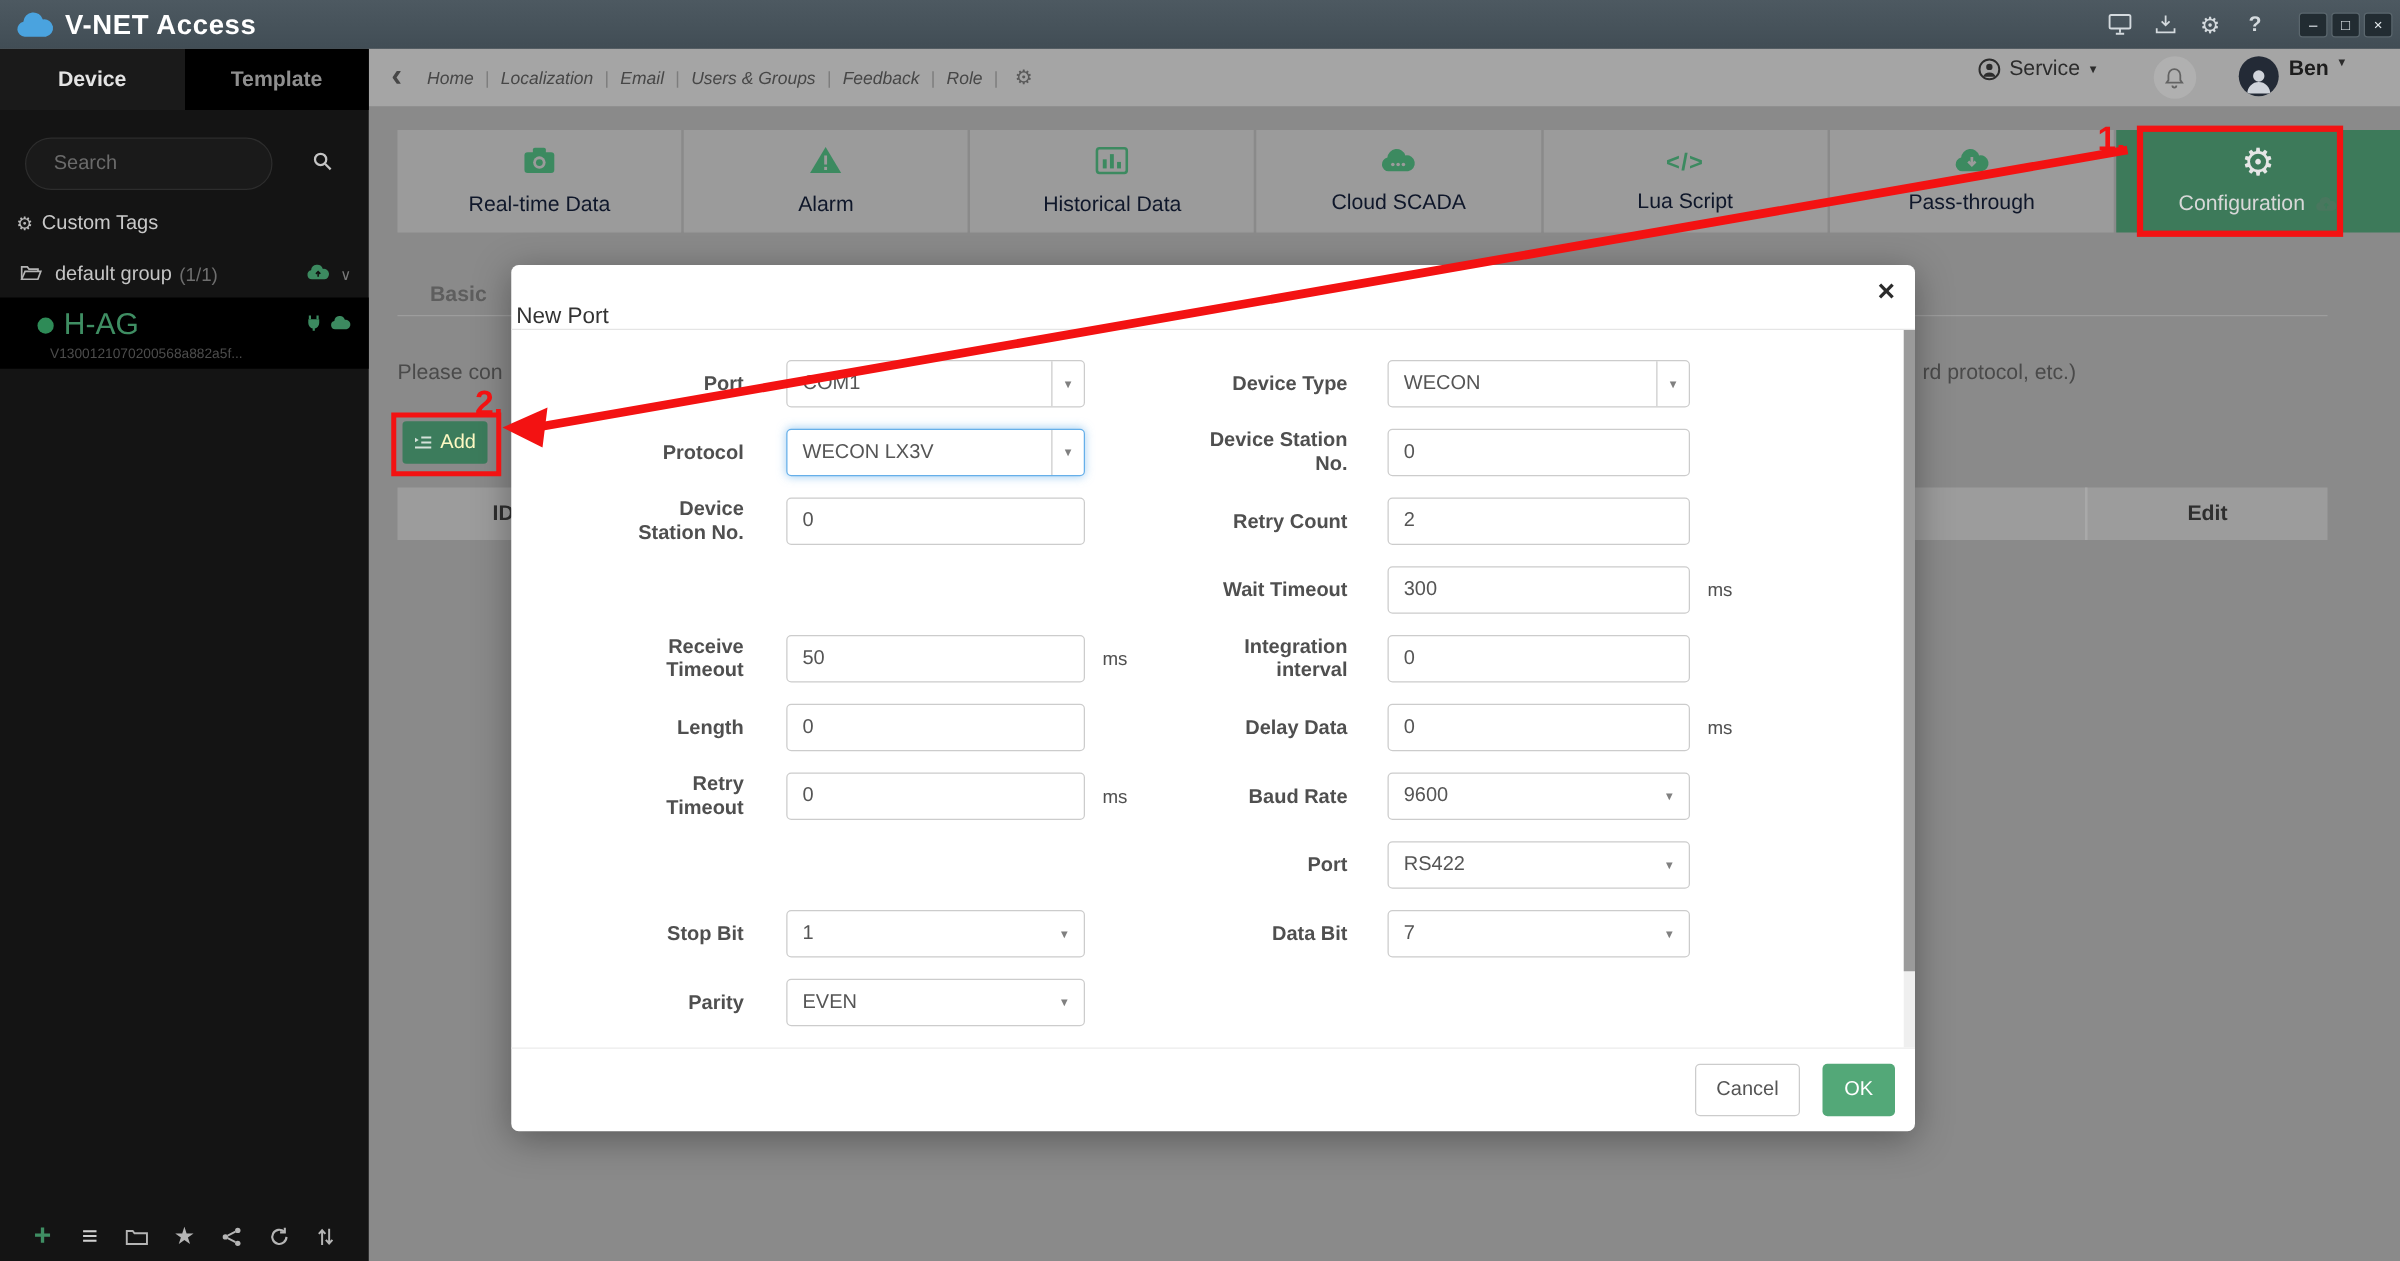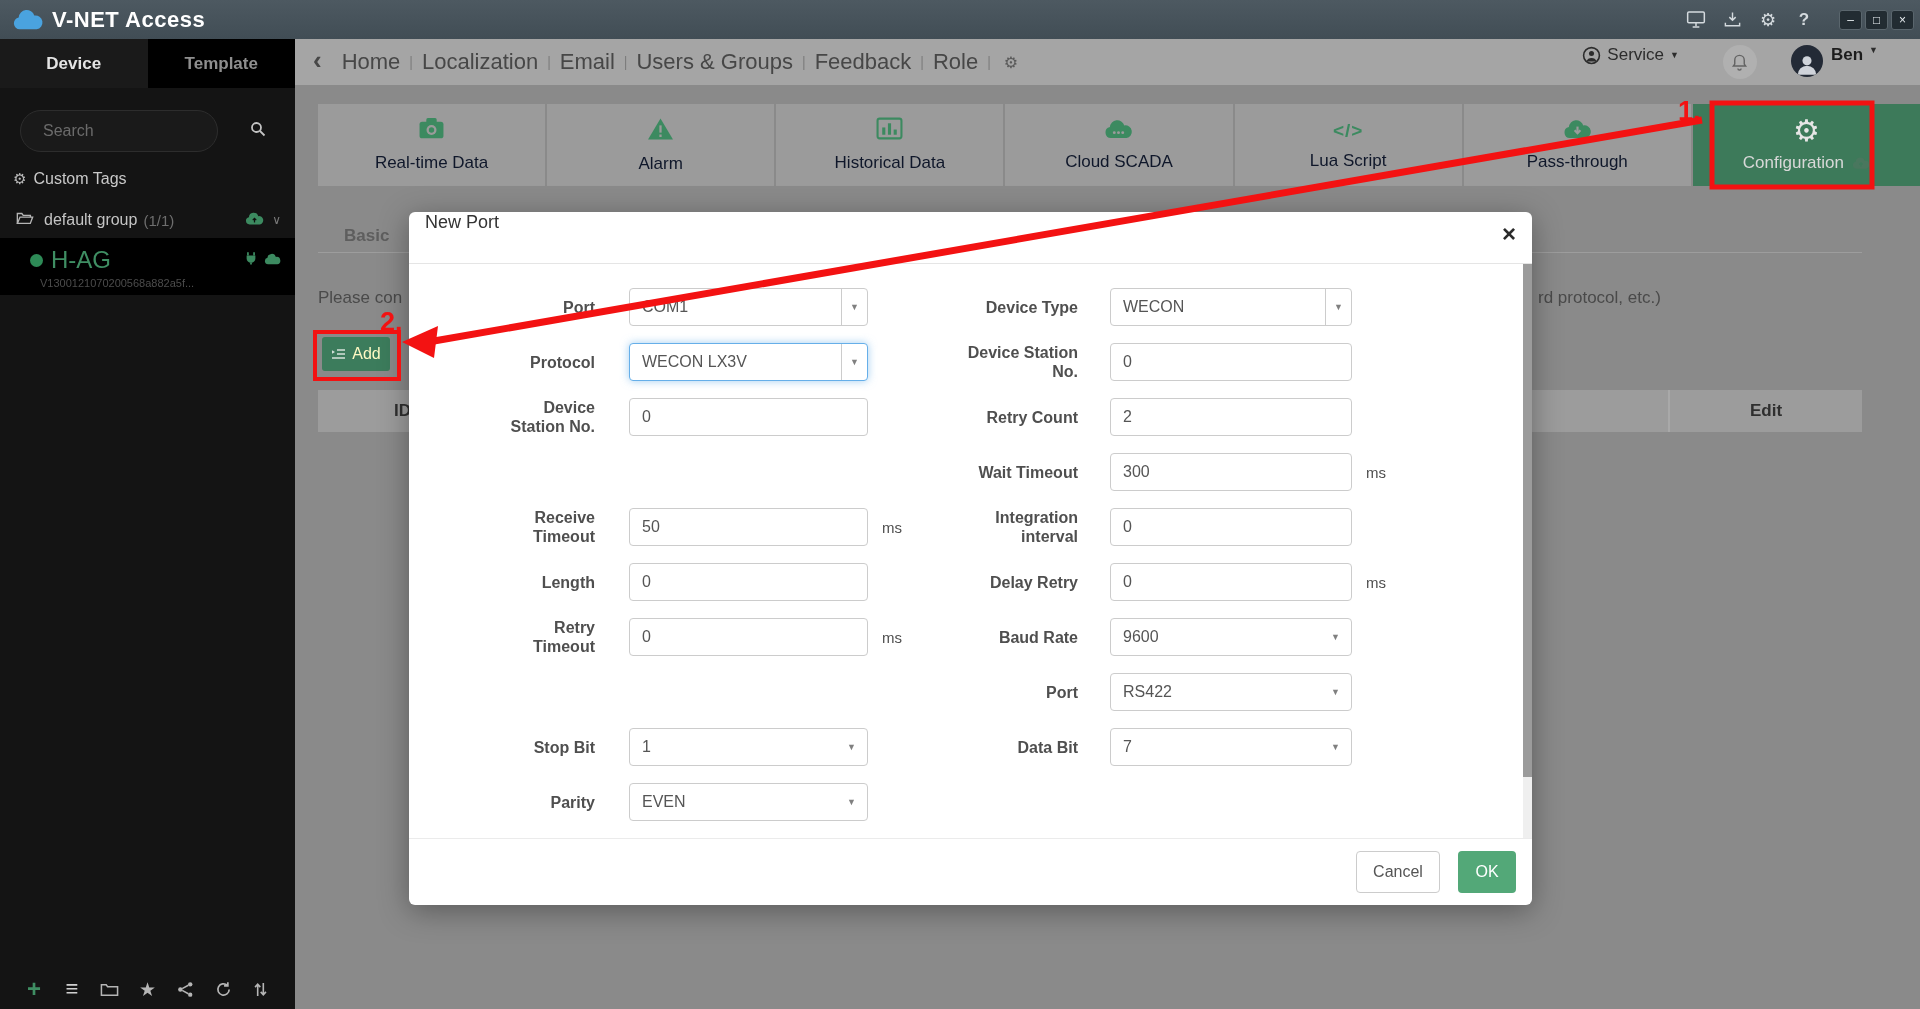--- a/index.html
+++ b/index.html
@@ -52,7 +52,7 @@
   .crumbbar { position:absolute; left:0; top:0; width:1625px; height:46px; background:#a5a5a5;
     display:flex; align-items:center; }
   .back { color:#474747; font-size:26px; font-weight:bold; margin:0 20px 4px 18px; cursor:pointer; }
-  .crumb { color:#474747; font-size:22px; cursor:pointer; }
+  .crumb { color:#474747; font-size:14px; cursor:pointer;font-style:italic; }
   .csep { color:#7d7d7d; font-size:14px; margin:0 9px; }
   .crumb-gear { color:#5a5a5a; font-size:16px; margin-left:4px; cursor:pointer; }
   .crumb-right { margin-left:auto; display:flex; align-items:flex-start; padding-right:42px; }

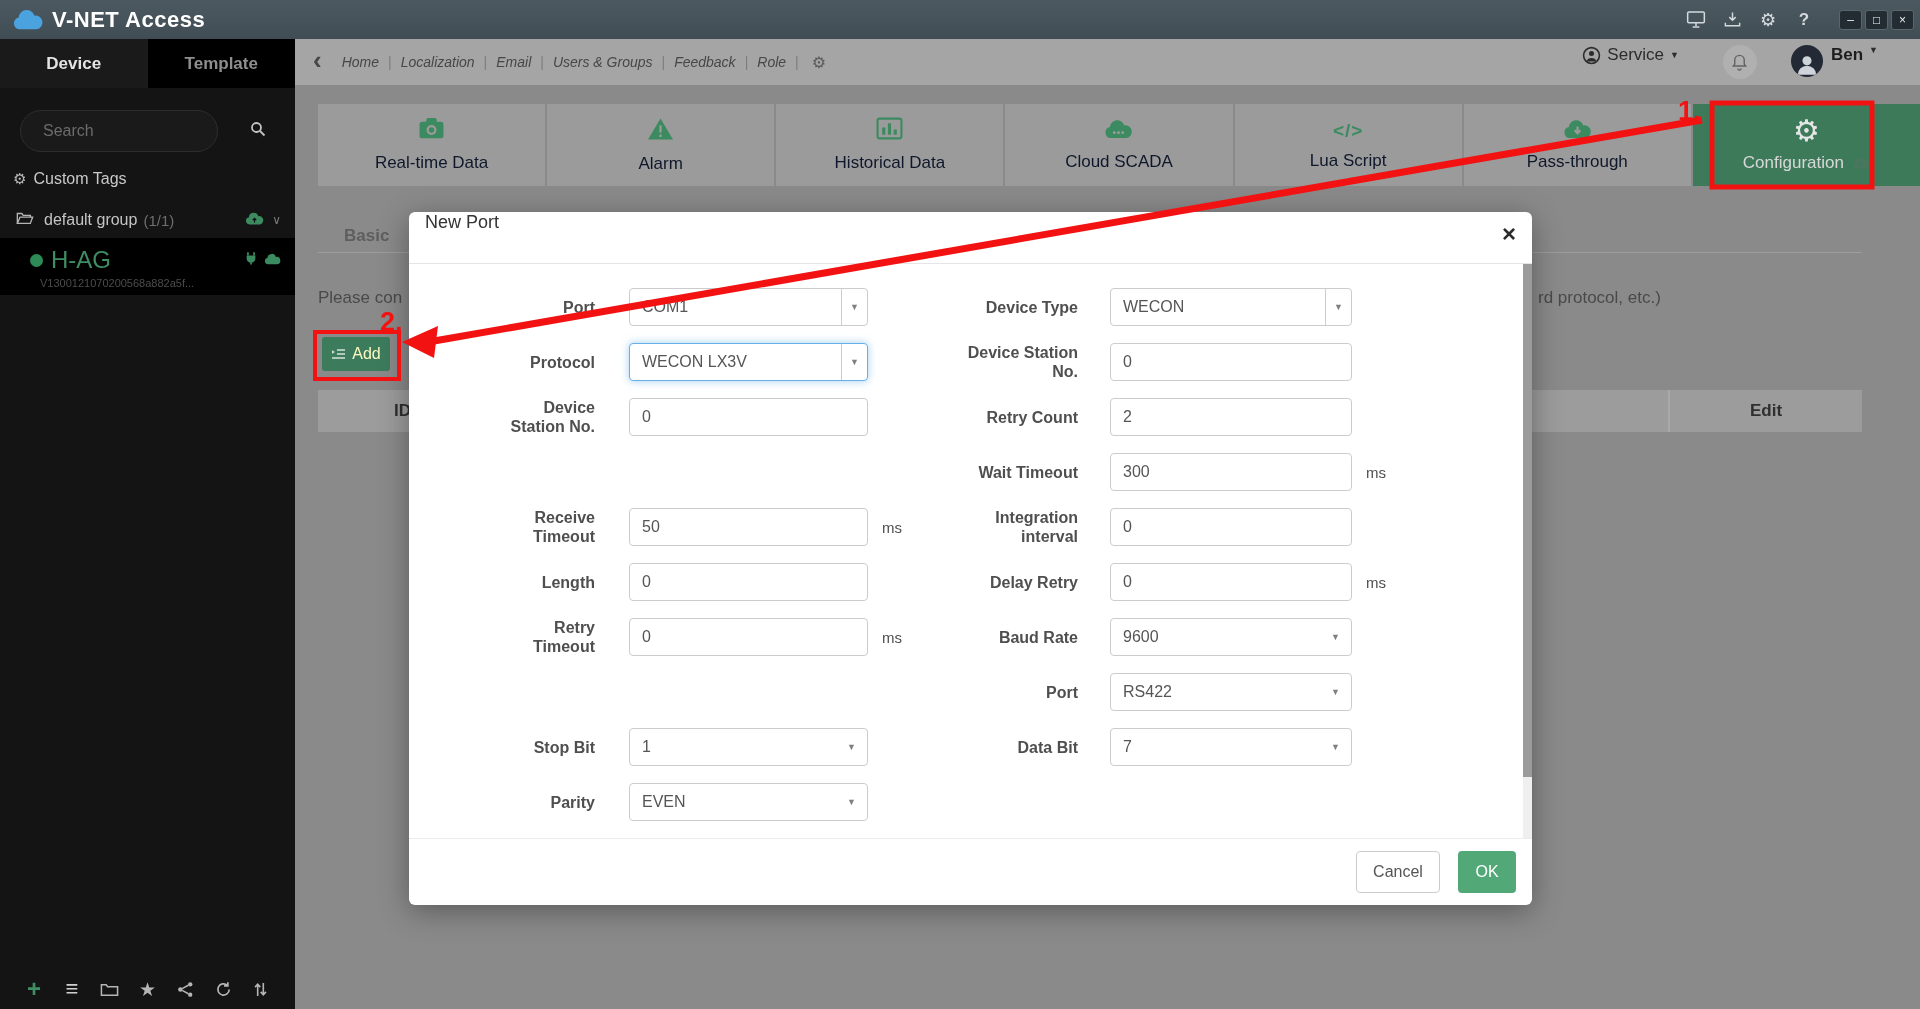--- a/index.html
+++ b/index.html
@@ -88,7 +88,7 @@
   
   .modal { position:absolute; left:409px; top:212px; width:1123px; height:693px; background:#fff; border-radius:6px;
     box-shadow:0 6px 30px rgba(0,0,0,0.35); z-index:50; }
-  .mhead { height:52px; border-bottom:1px solid #e5e5e5; display:flex; align-items:flex-start; padding-left:16px;
+  .mhead { height:52px; border-bottom:1px solid #e5e5e5; display:flex; align-items:flex-end; padding-left:4px;
     font-size:18px; color:#333; position:relative; }
   .mclose { position:absolute; right:16px; top:10px; font-size:24px; font-weight:bold; color:#2b2b2b; cursor:pointer; line-height:24px; }
   .mbody { position:relative; height:574px; padding:24px 0 0 16px; overflow:hidden; }

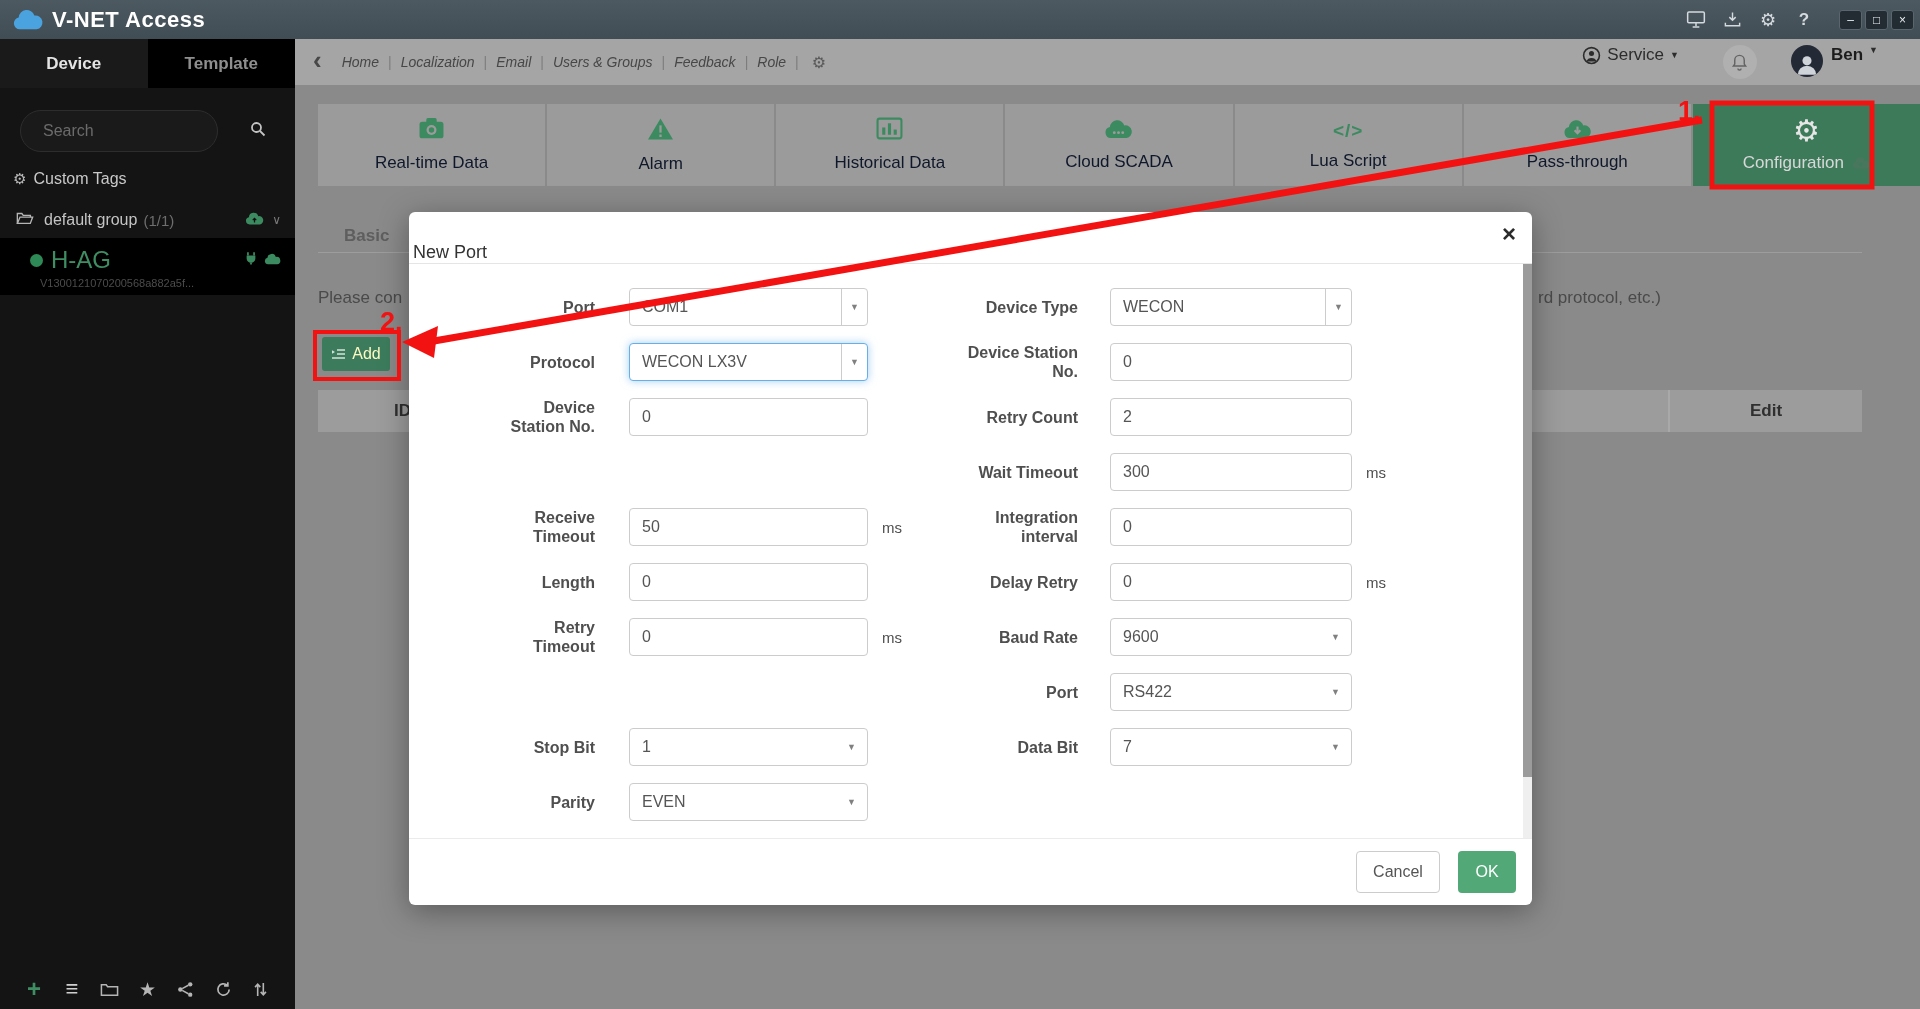--- a/index.html
+++ b/index.html
@@ -475,7 +475,7 @@
         </div>
       </div>
       <div class="half hr">
-        <span class="flabel">Delay Retry</span>
+        <span class="flabel">Delay Data</span>
         <div class="fctl">
           <input value="0" style="">
         </div>

